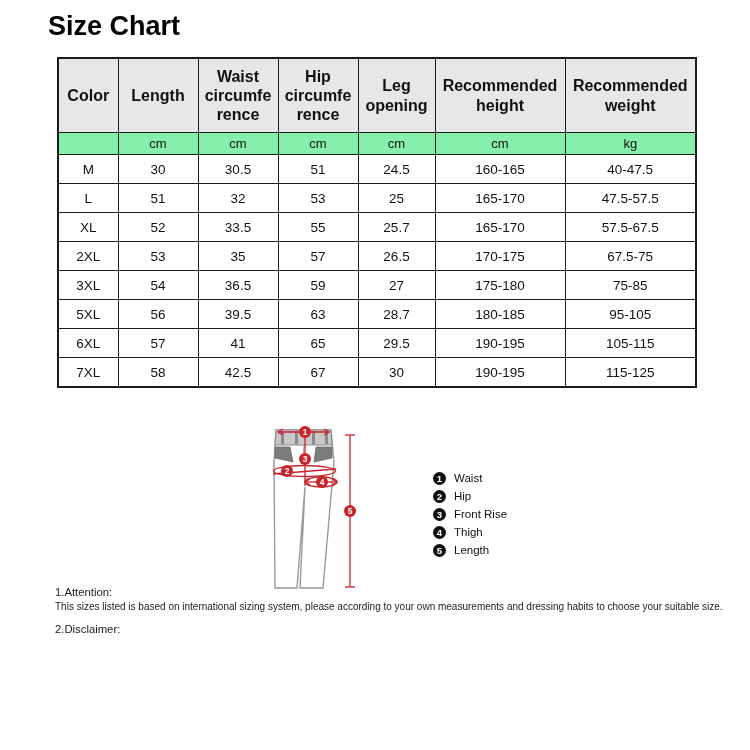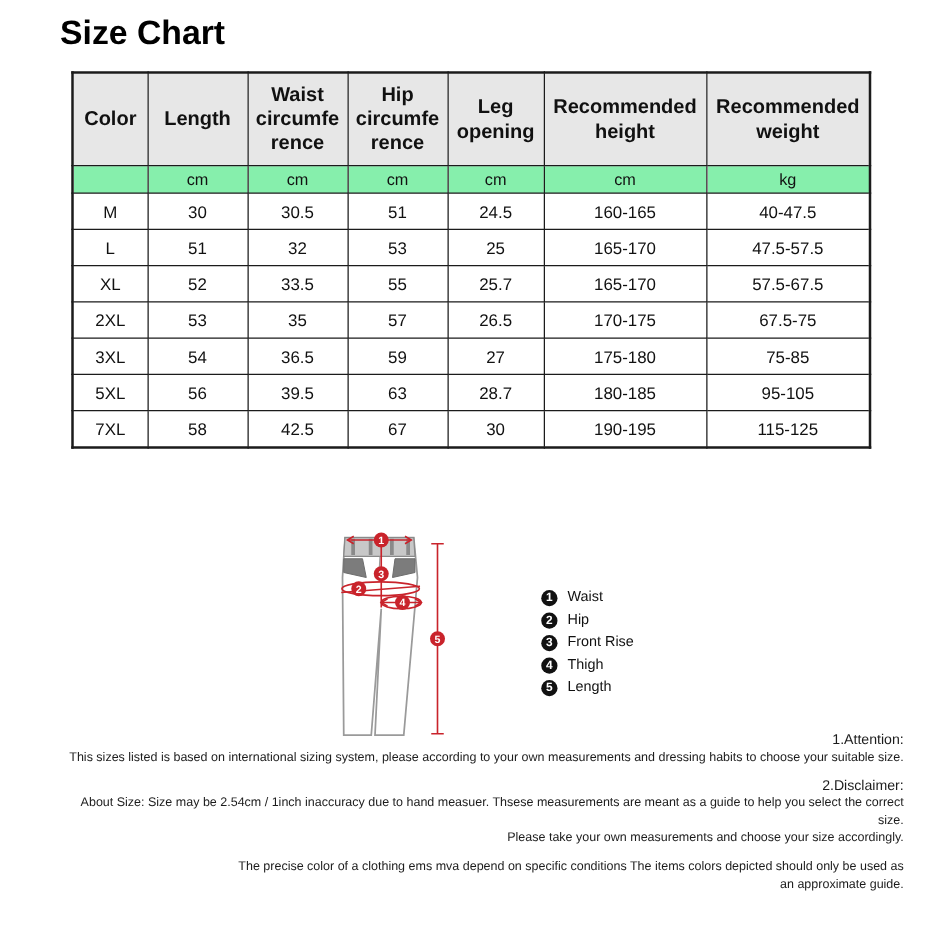--- a/index.html
+++ b/index.html
@@ -132,6 +132,15 @@
           <td>95-105</td>
         </tr>
         <tr>
+          <td>6XL</td>
+          <td>57</td>
+          <td>41</td>
+          <td>65</td>
+          <td>29.5</td>
+          <td>190-195</td>
+          <td>105-115</td>
+        </tr>
+        <tr>
           <td>7XL</td>
           <td>58</td>
           <td>42.5</td>

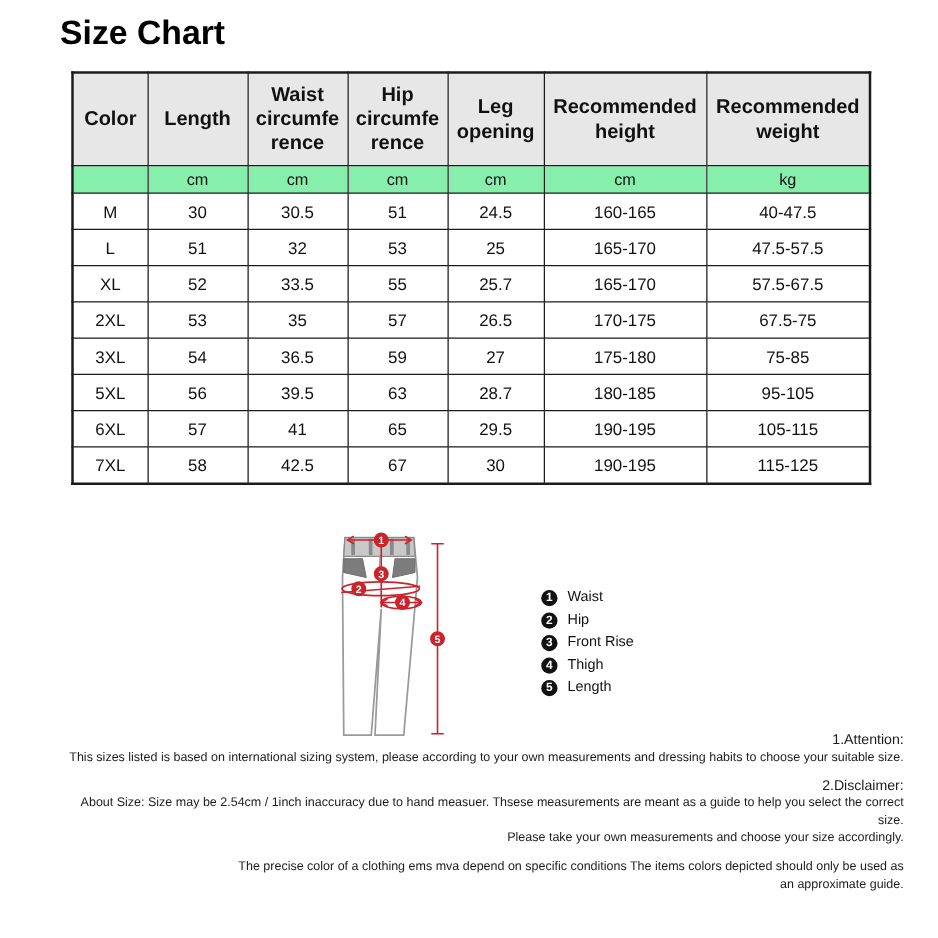--- a/index.html
+++ b/index.html
@@ -28,7 +28,7 @@
   .legend-label { font-size:11.5px; color:#111; }
 
   .notes { position:absolute; left:55px; top:586px; width:668px; color:#1c1c1c; }
-  .note { margin:0 0 9px 0;text-align:right; }
+  .note { margin:0 0 9px 0; }
   .note-heading { font-size:11.3px; line-height:13.8px; }
   .note-body { font-size:10px; line-height:13.8px; white-space:pre-line; }
 </style>

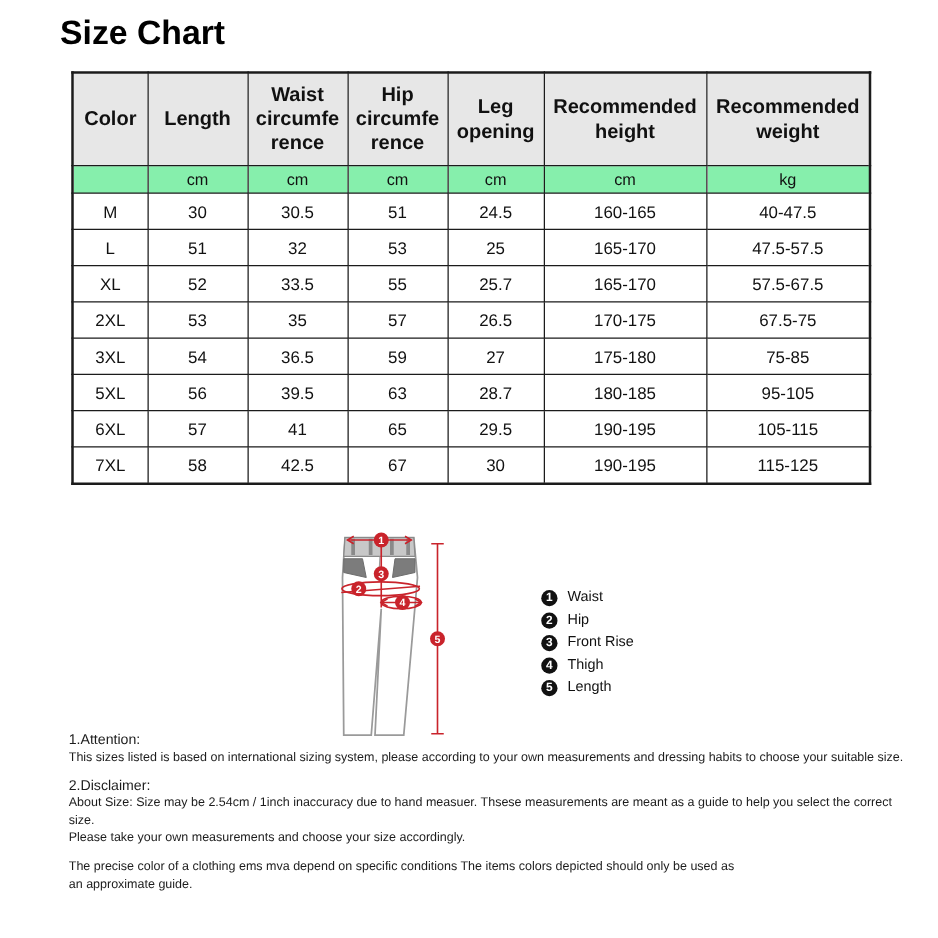--- a/index.html
+++ b/index.html
@@ -223,8 +223,6 @@
       </div>
       <div class="note">
         <div class="note-heading">2.Disclaimer:</div>
-        <div class="note-body">About Size: Size may be 2.54cm / 1inch inaccuracy due to hand measuer. Thsese measurements are meant as a guide to help you select the correct size.
-Please take your own measurements and choose your size accordingly.</div>
       </div>
       <div class="note">
         <div class="note-body">The precise color of a clothing ems mva depend on specific conditions The items colors depicted should only be used as

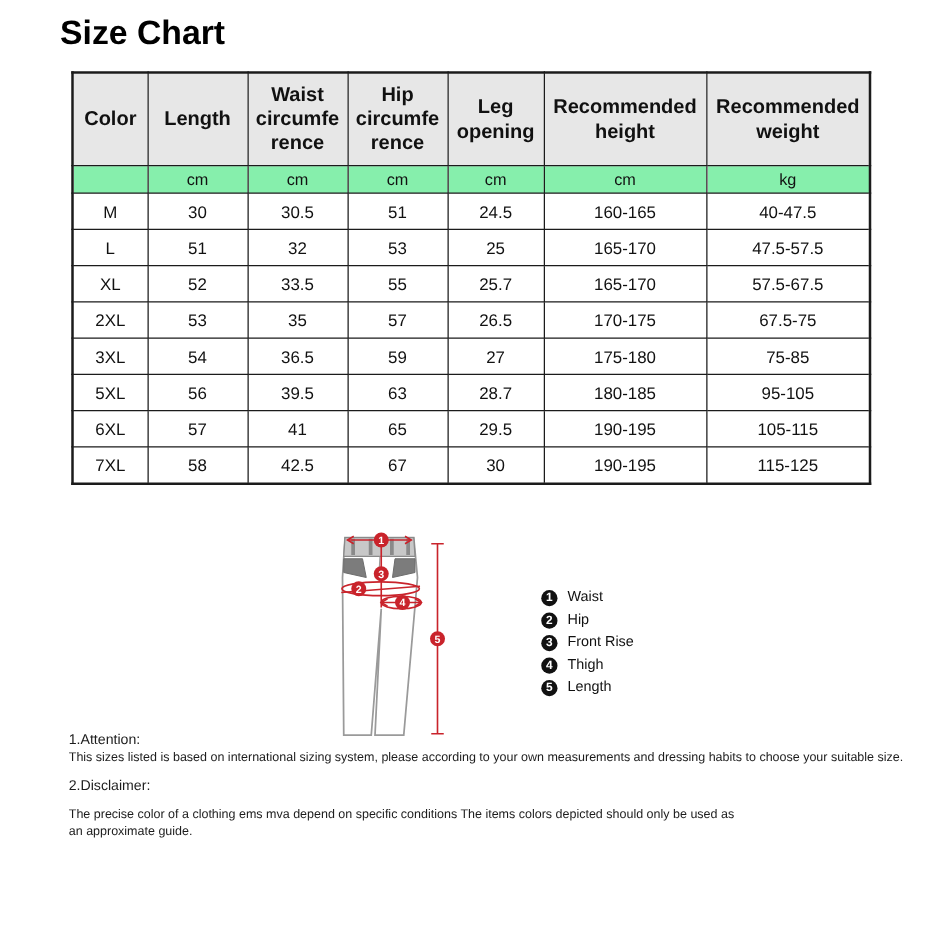--- a/index.html
+++ b/index.html
@@ -225,8 +225,6 @@
         <div class="note-heading">2.Disclaimer:</div>
       </div>
       <div class="note">
-        <div class="note-body">The precise color of a clothing ems mva depend on specific conditions The items colors depicted should only be used as
-an approximate guide.</div>
       </div>
     </div>
 

